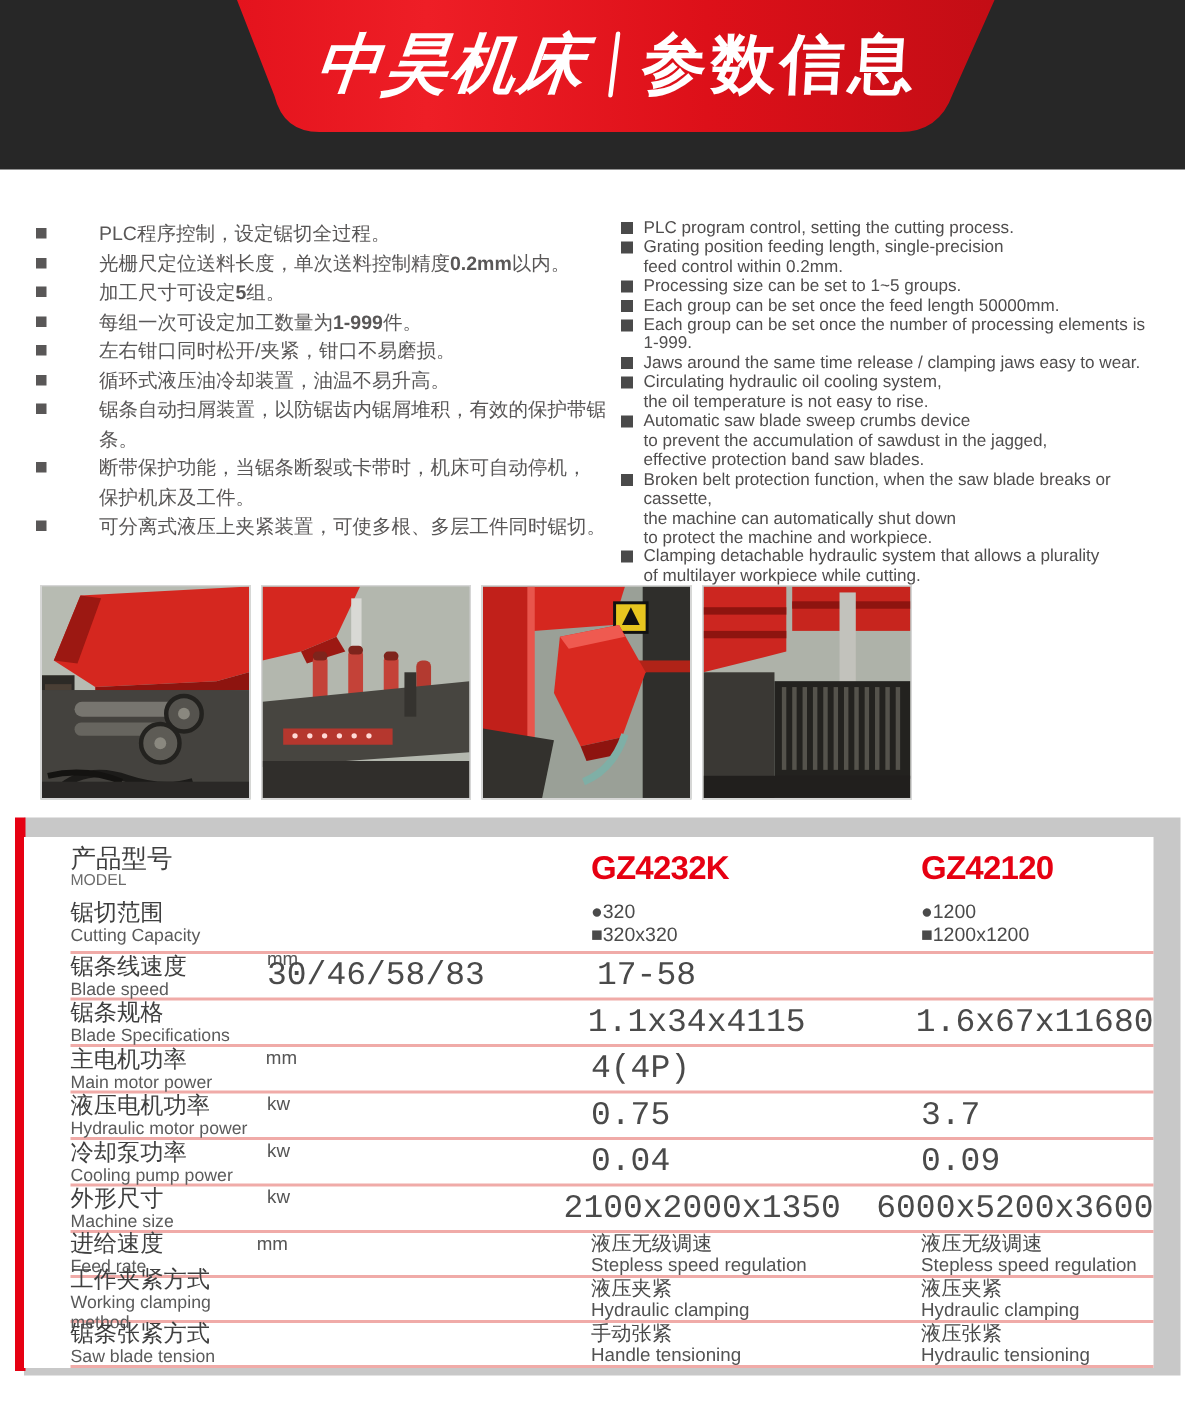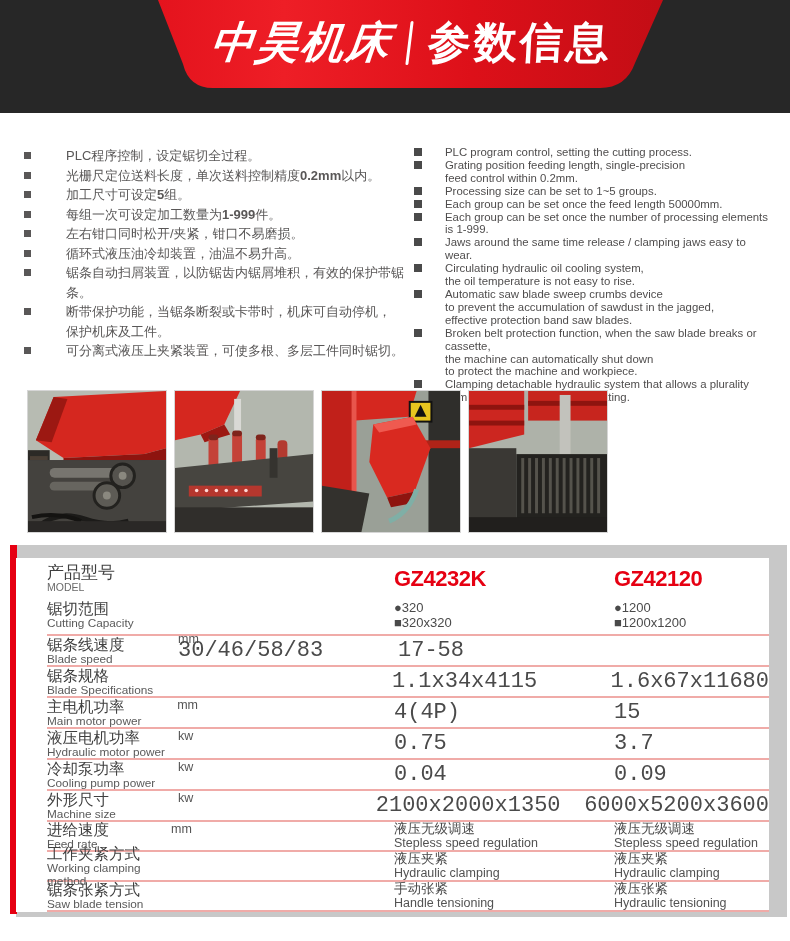--- a/index.html
+++ b/index.html
@@ -31,7 +31,7 @@
   .col-zh .bullet{font-size:13px;line-height:19.5px;color:var(--tgray);gap:28px;}
   .col-zh .marker{width:7px;height:7px;margin:6px 7px 0 0;}
   .col-zh b{font-size:13px;margin-top:22px;}
-  .col-en .bullet{font-size:11.4px;line-height:12.9px;color:#4f4d4d;gap:16px;}
+  .col-en .bullet{font-size:11.4px;line-height:12.9px;color:#4f4d4d;}
   .col-en .marker{width:8px;height:8px;margin:2px 7px 0 0;background:#4a4a4a;}
   .b-text{white-space:pre-line;}
   

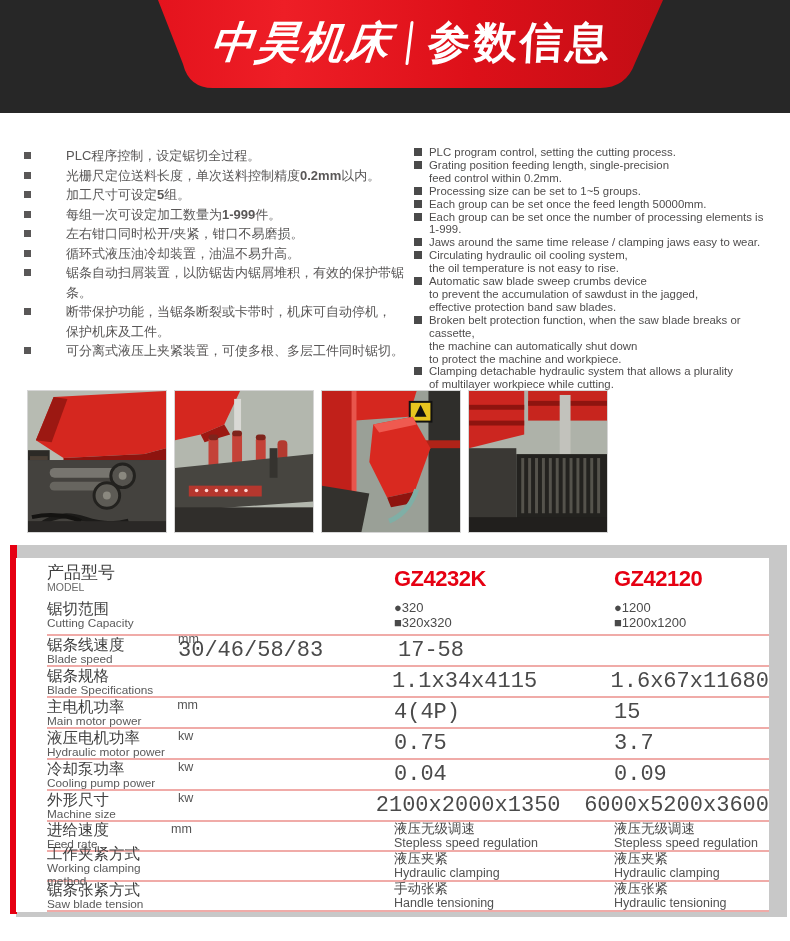--- a/index.html
+++ b/index.html
@@ -362,9 +362,6 @@
     <div class="cell-v c1">
             <span class="v-line">4(4P)</span>
           </div>
-    <div class="cell-v c2">
-            <span class="v-line">15</span>
-          </div>
   </div>
 
   <div class="t-row row-single">

